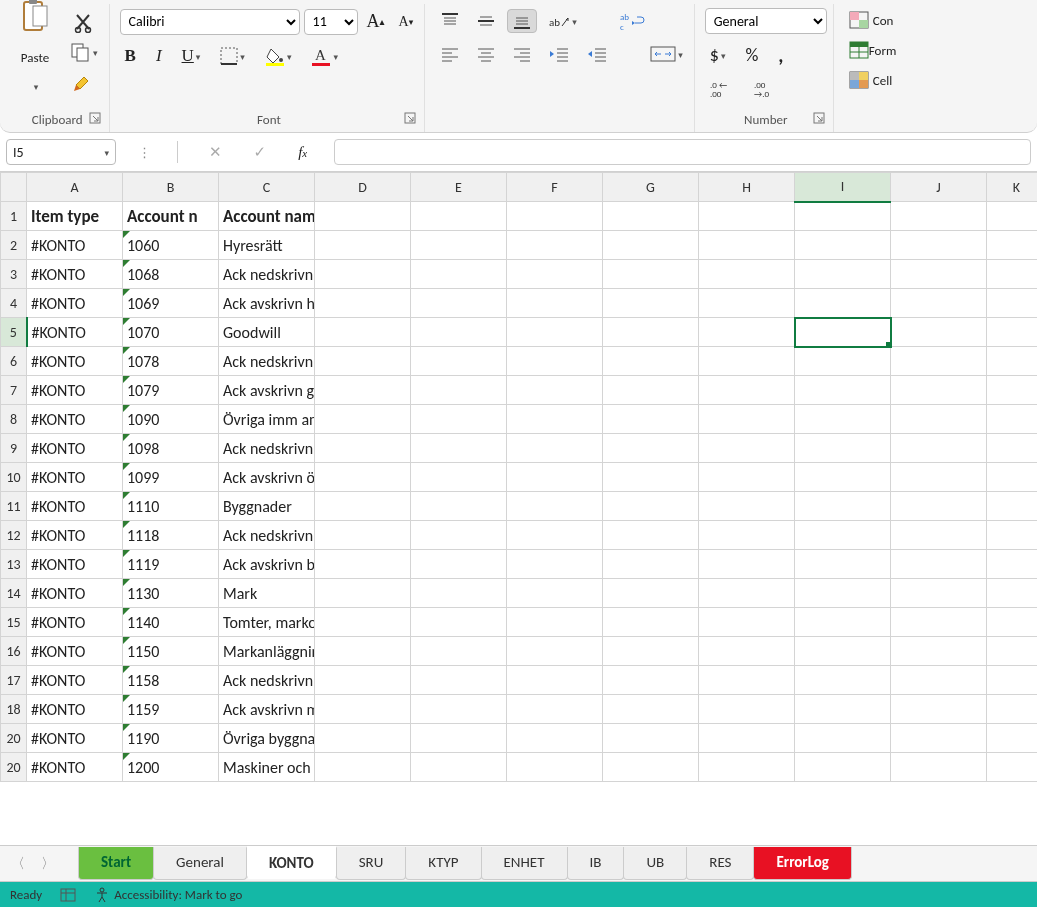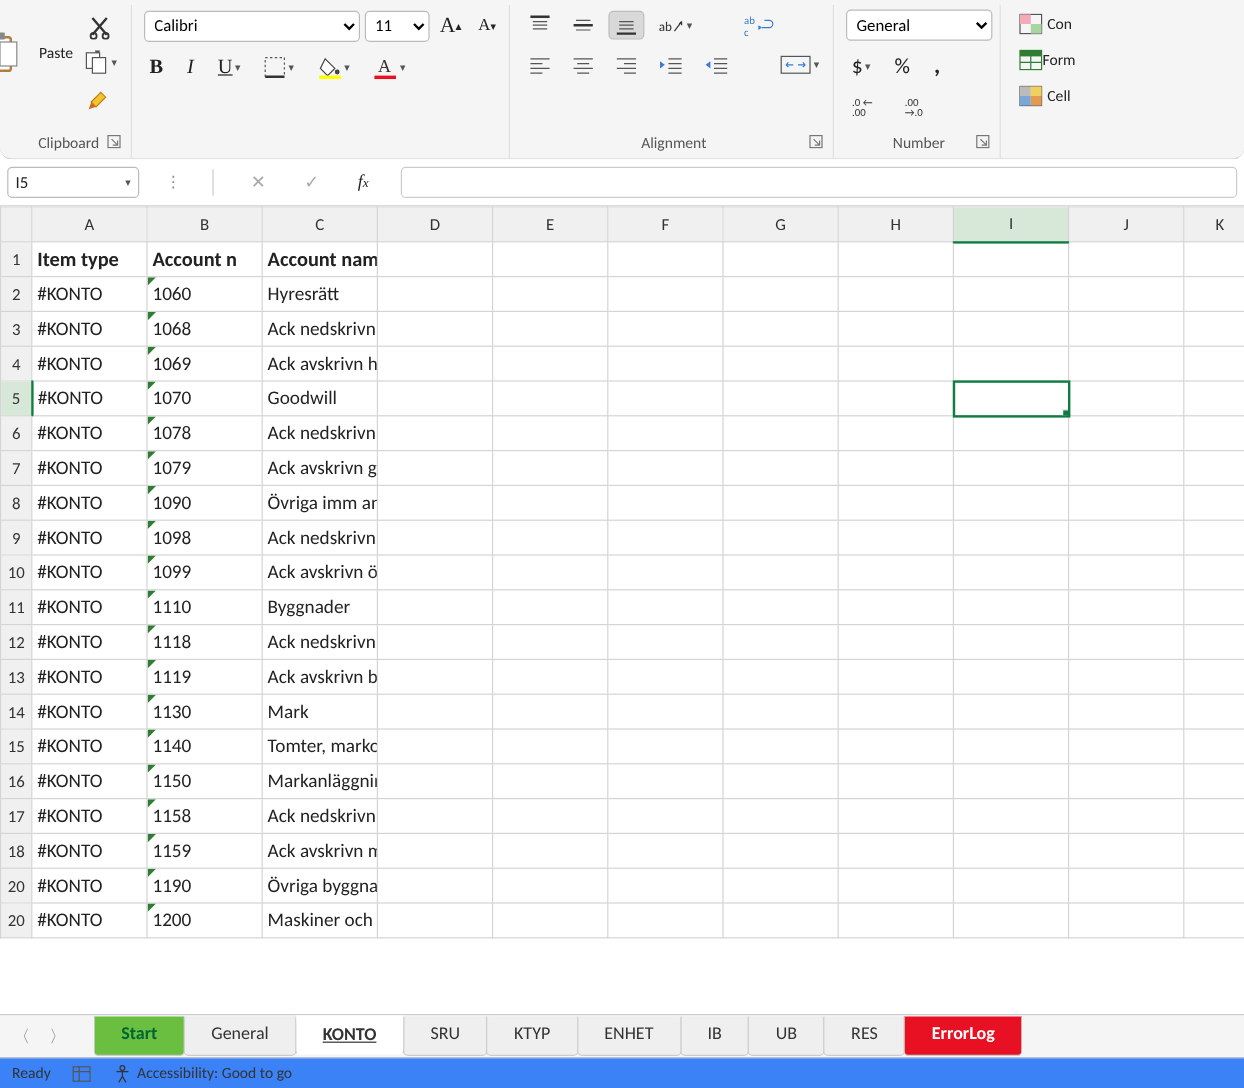--- a/index.html
+++ b/index.html
@@ -73,7 +73,7 @@
     color: #222;
   }
   .btn.selected { background: #d9d9d9; border-color:#bdbdbd;}
-  .big-btn { width:46px; height:72px; flex-direction:row; gap:16px; font-size:13px;}
+  .big-btn { width:46px; height:72px; flex-direction:column; gap:16px; font-size:13px;}
   .dd-caret { font-size: 9px; color:#555; margin-left:2px;}
 
   select.font-name, select.font-size, select.num-format {

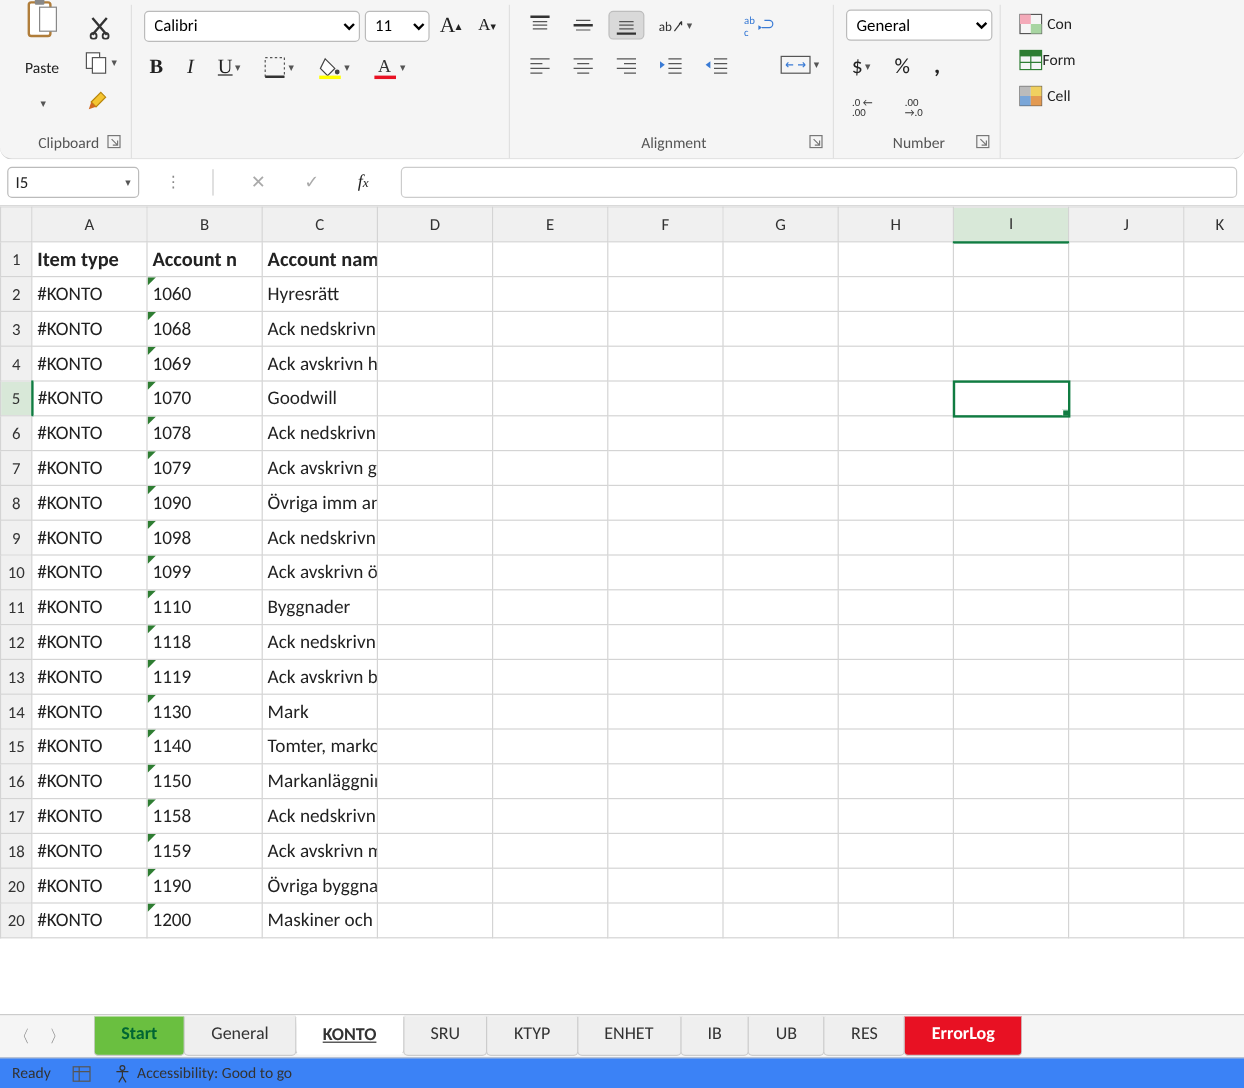--- a/index.html
+++ b/index.html
@@ -302,6 +302,15 @@
           <span class="dd-caret">▾</span>
         </button>
       </div>
+    </div>
+    <div class="ribbon-group-label">
+      <span>Font</span>
+      <span class="dialog-launcher">
+        <svg width="12" height="12">
+            <rect x="1" y="1" width="10" height="10" fill="none" stroke="#777"></rect>
+            <path d="M4 4 L9 9 M9 5 V9 H5" stroke="#777" fill="none"></path>
+          </svg>
+      </span>
     </div>
   </div>
 

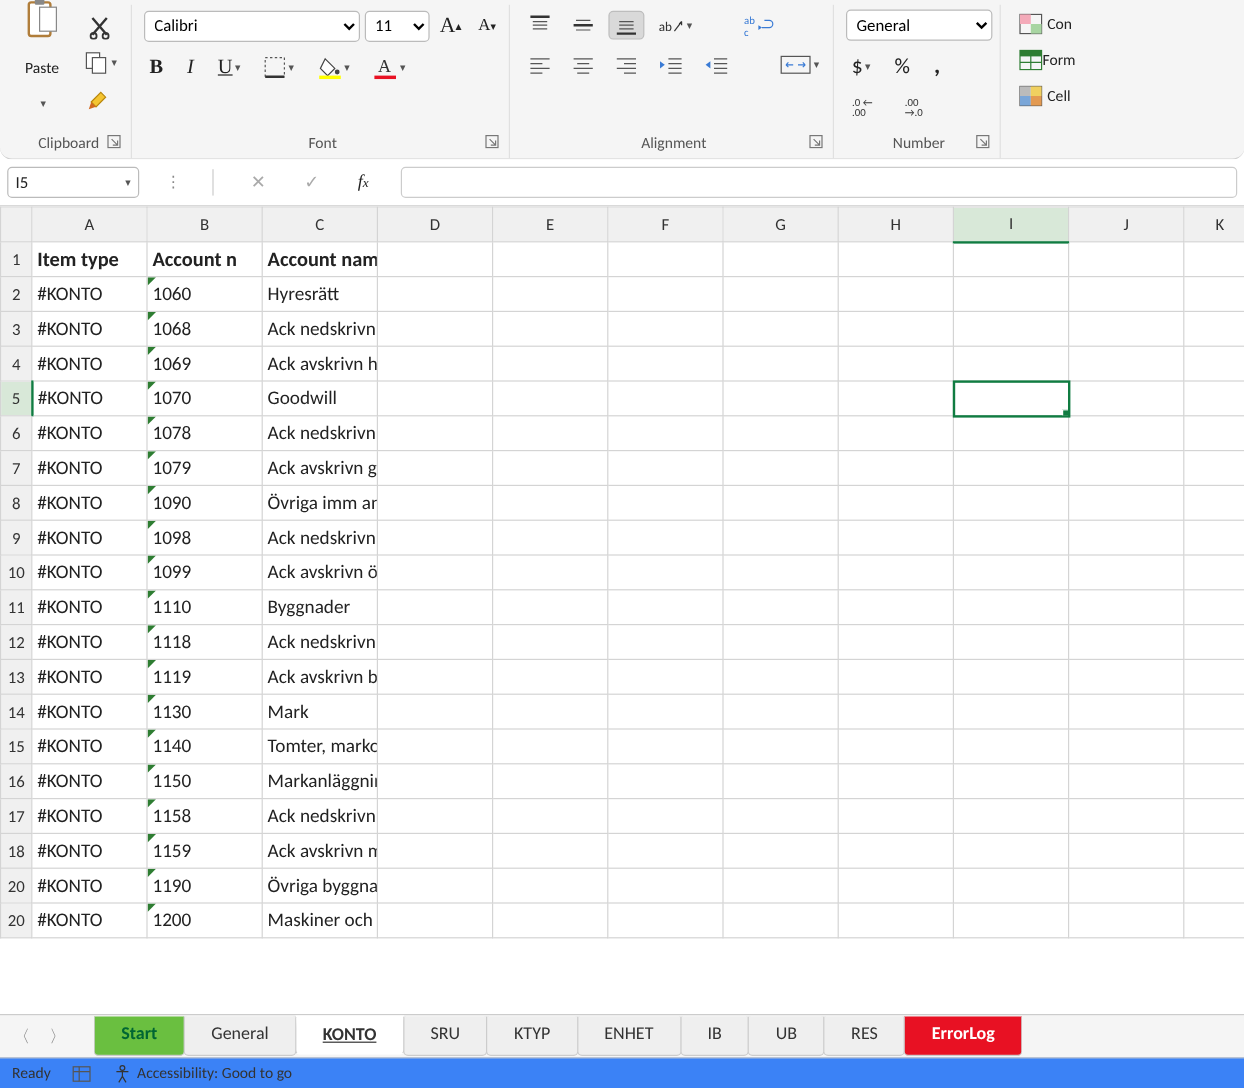--- a/index.html
+++ b/index.html
@@ -433,15 +433,6 @@
             <span class="dd-caret">▾</span>
           </button>
       </div>
-    </div>
-    <div class="ribbon-group-label">
-      <span>Alignment</span>
-      <span class="dialog-launcher">
-        <svg width="12" height="12">
-            <rect x="1" y="1" width="10" height="10" fill="none" stroke="#777"></rect>
-            <path d="M4 4 L9 9 M9 5 V9 H5" stroke="#777" fill="none"></path>
-          </svg>
-      </span>
     </div>
   </div>
 

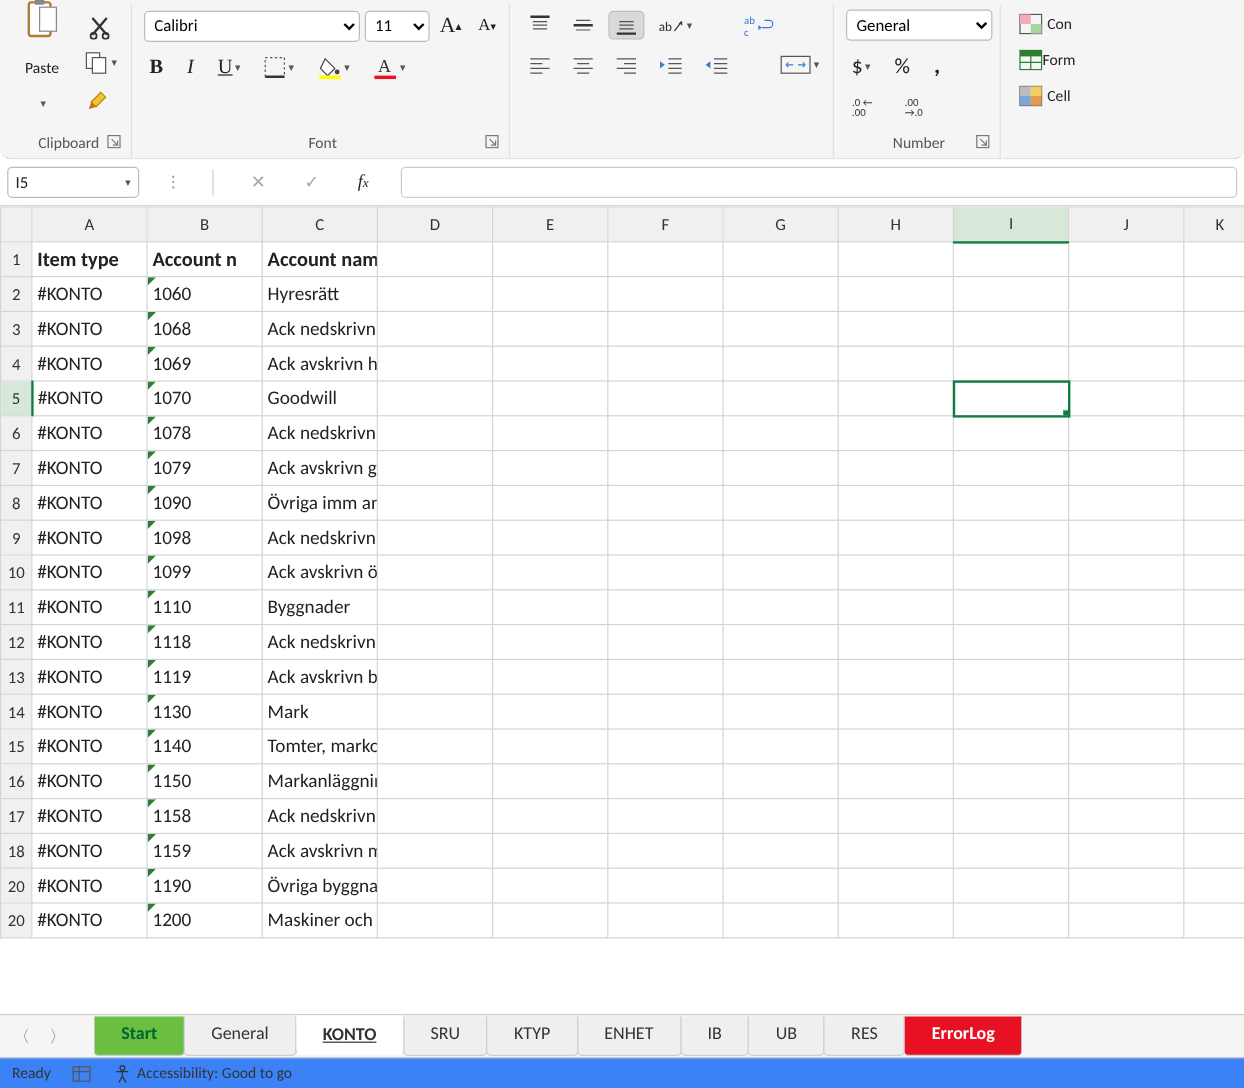--- a/index.html
+++ b/index.html
@@ -178,7 +178,7 @@
   }
   .sheet-tab.active {
     background:#fff; border-top:2px solid #fff;
-    font-weight:bold; text-decoration:underline;
+    font-weight:bold; 
     position:relative; top:-1px;
     border-bottom-color:#fff;
   }

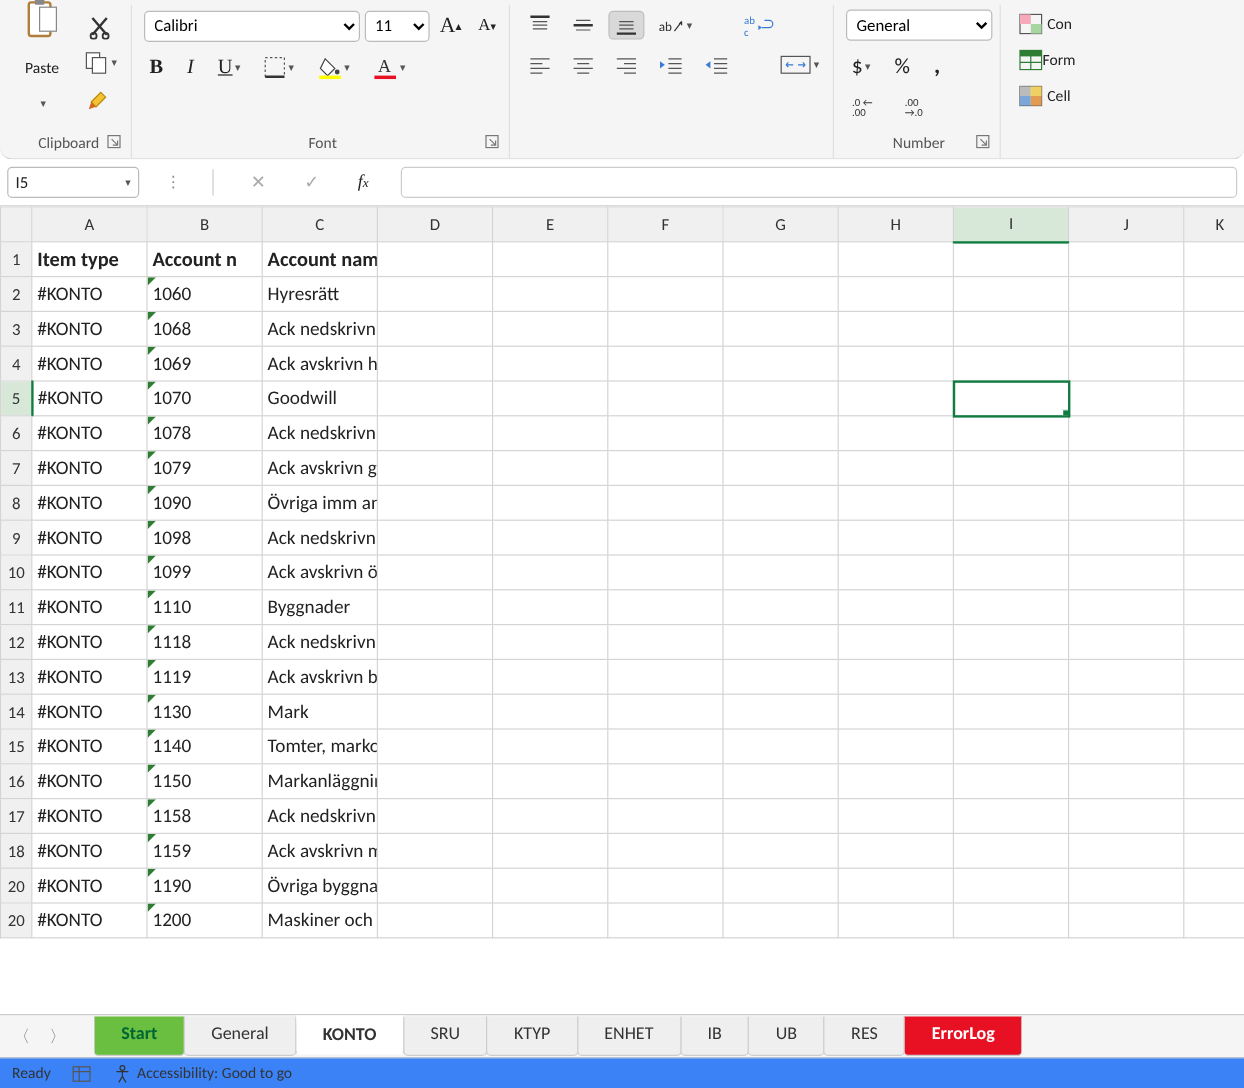--- a/index.html
+++ b/index.html
@@ -187,7 +187,7 @@
 
   
   .status-bar {
-    height:26px; background:#3b82f6; border-top:1px solid #ccc;
+    height:26px; background:#14b8a6; border-top:1px solid #ccc;
     display:flex; align-items:center; gap:18px;
     padding:0 10px; font-size:13px; color:#333;
   }

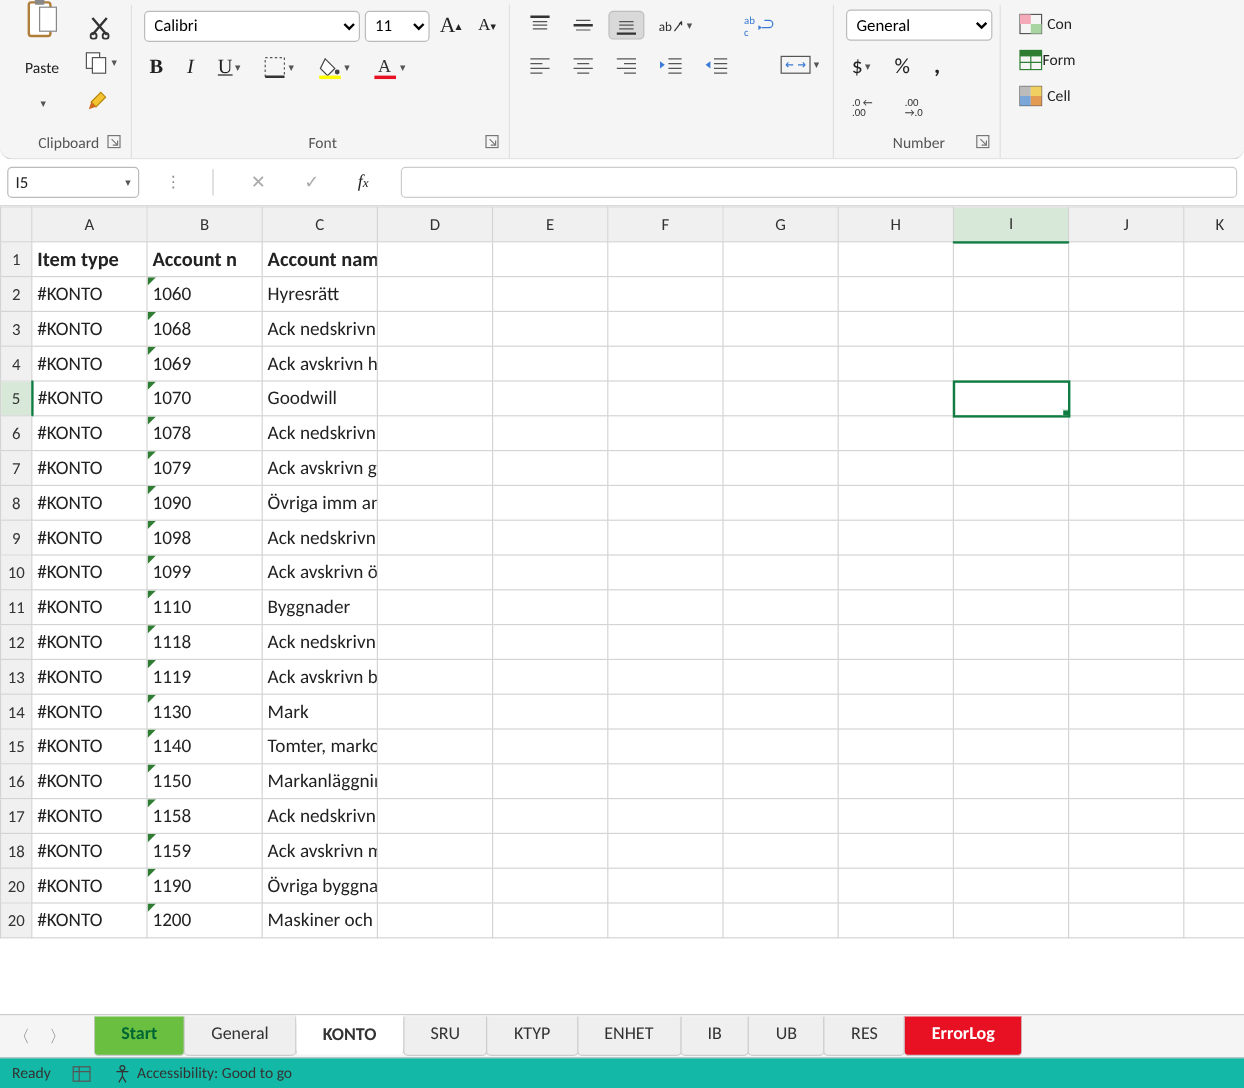--- a/index.html
+++ b/index.html
@@ -897,7 +897,7 @@
           <path d="M3 6 L13 6 M8 6 V10 M8 10 L5 15 M8 10 L11 15" stroke="#333" fill="none"></path>
         </svg>
       </span>
-    <span>Accessibility: Good to go</span>
+    <span>Accessibility: Mark to go</span>
   </span>
 </div>
 

